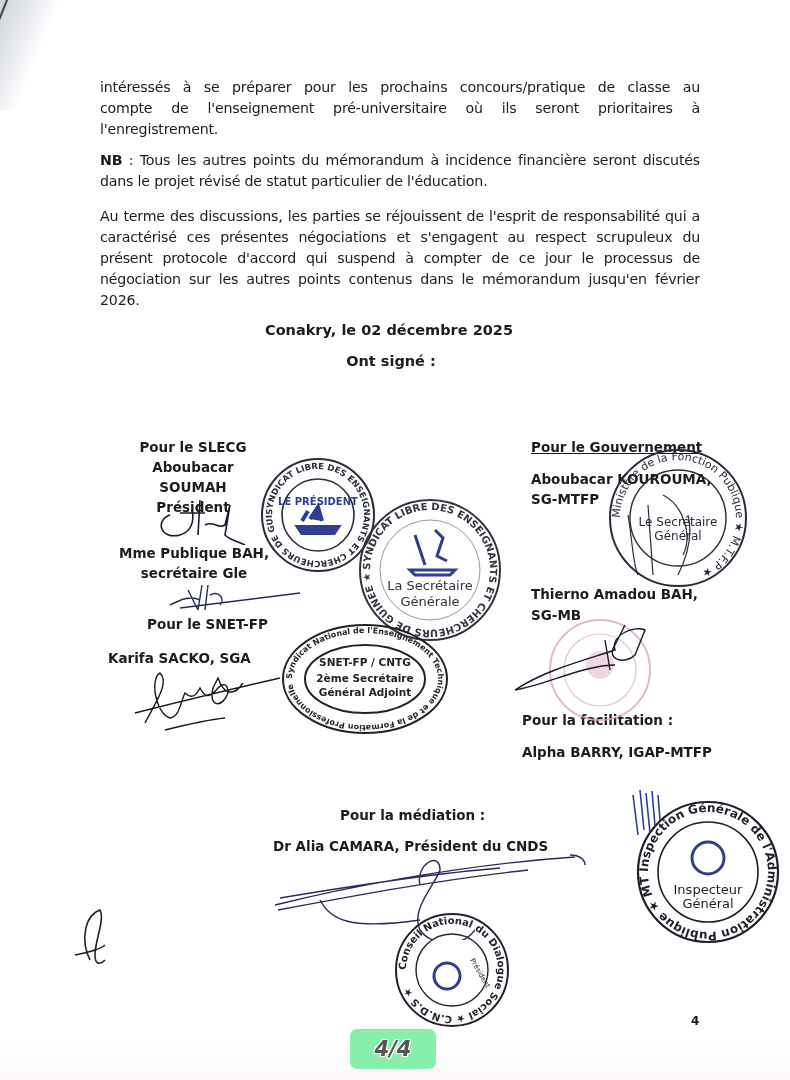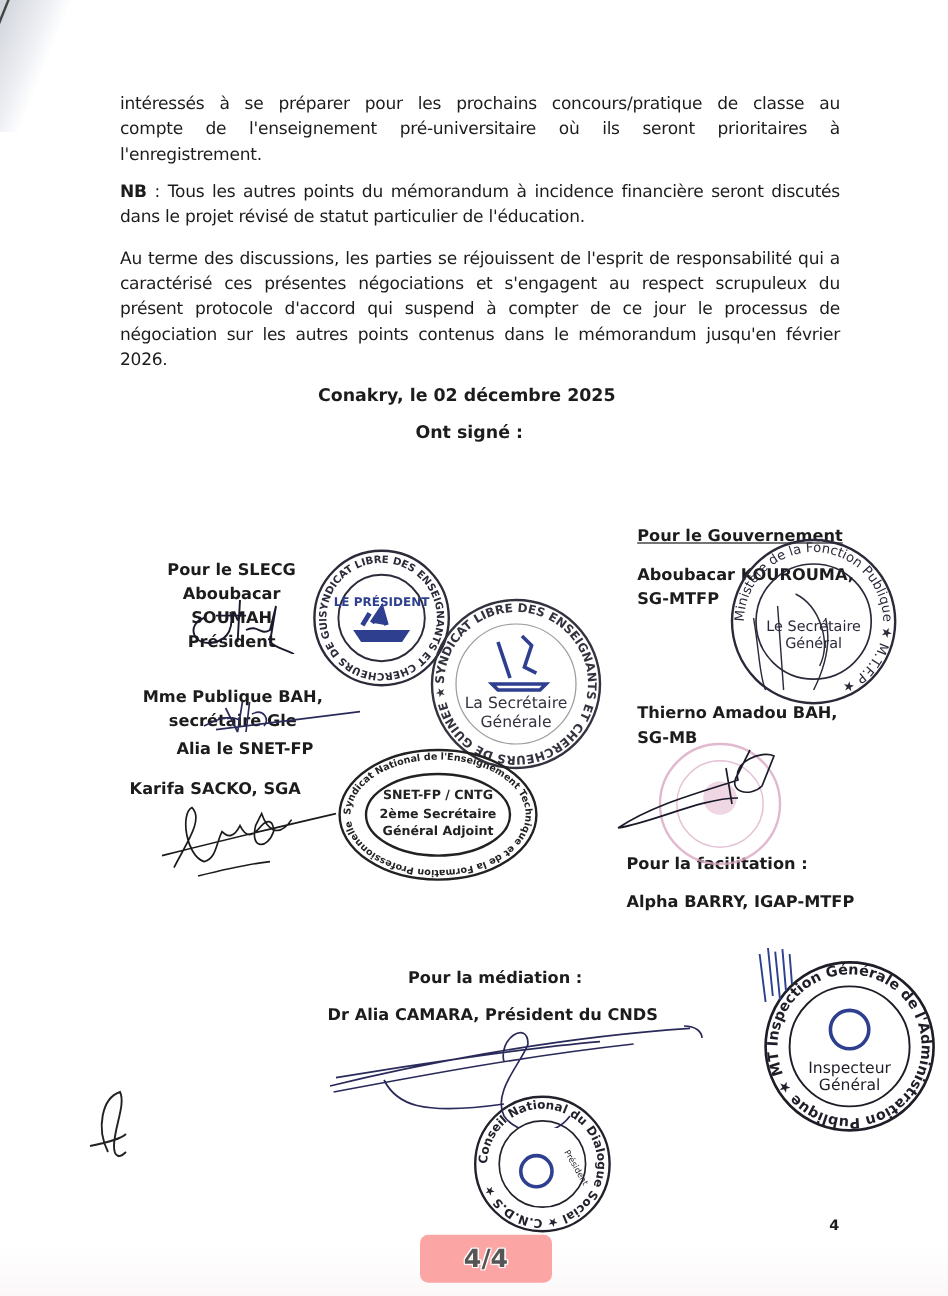--- a/index.html
+++ b/index.html
@@ -26,7 +26,7 @@
   .date { top: 322px; left: -6px; }
   .signed { top: 353px; left: -4px; }
   .blk { position: absolute; font-weight: bold; font-size: 13.5px; line-height: 20px; }
-  .centered { text-align: center; margin-top: 28px; }
+  .centered { text-align: center; }
   .sig { position: absolute; }
   .stamp { position: absolute; }
   .page-num { position: absolute; left: 691px; top: 1014px; font-size: 12px; font-weight: bold; }

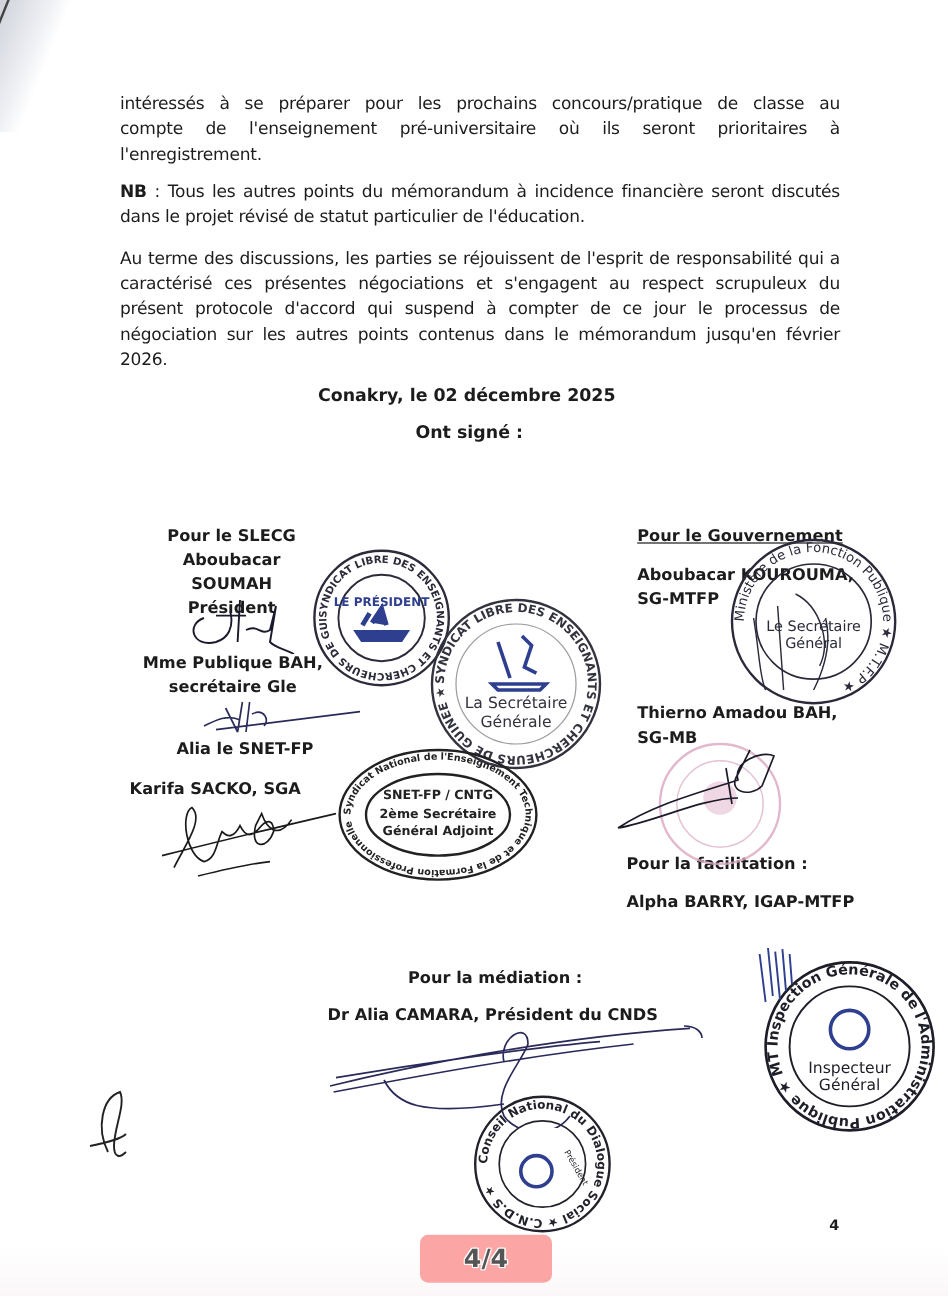--- a/index.html
+++ b/index.html
@@ -67,7 +67,7 @@
   <div>secrétaire Gle</div>
 </div>
 
-<div class="blk" style="left:147px; top:614px;">Alia le SNET-FP</div>
+<div class="blk" style="left:147px; top:614px;">Pour le SNET-FP</div>
 <div class="blk" style="left:108px; top:648px;">Karifa SACKO, SGA</div>
 
 <div class="blk" style="left:531px; top:437px;text-decoration:underline;">Pour le Gouvernement</div>

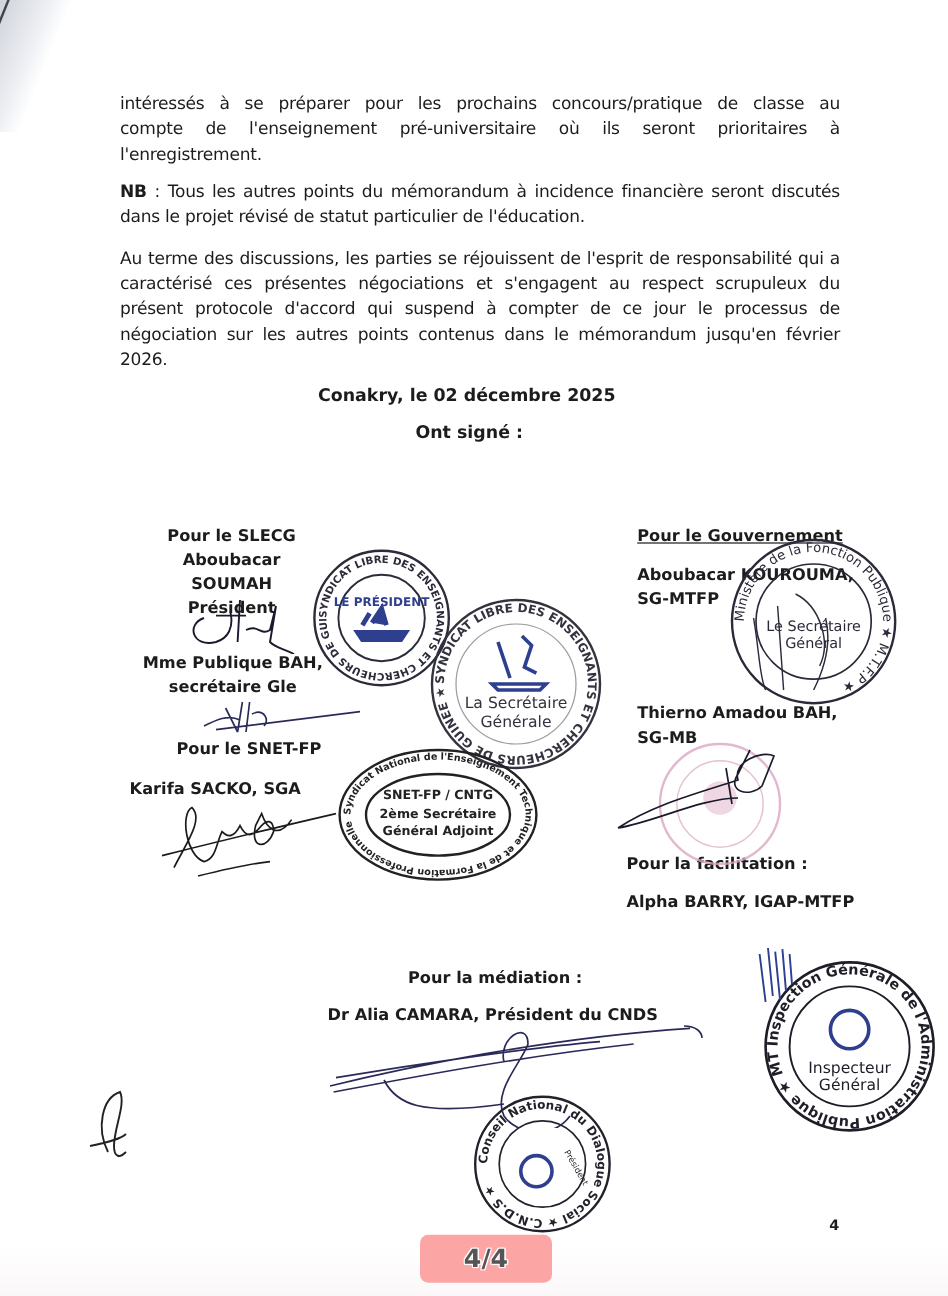--- a/index.html
+++ b/index.html
@@ -30,8 +30,8 @@
   .sig { position: absolute; }
   .stamp { position: absolute; }
   .page-num { position: absolute; left: 691px; top: 1014px; font-size: 12px; font-weight: bold; }
-  .pager { position: absolute; left: 350px; top: 1029px; width: 110px; height: 40px;
-    background: #fca5a5; border-radius: 7px; display: flex; align-items: center; justify-content: center; }
+  .pager { position: absolute; left: 350px; top: 1029px; width: 86px; height: 40px;
+    background: #86efac; border-radius: 7px; display: flex; align-items: center; justify-content: center; font-style: italic; }
   .pager span { font-weight: bold; font-size: 21px; color: #555; 
     text-shadow: -1px -1px 0 #fff, 1px -1px 0 #fff, -1px 1px 0 #fff, 1px 1px 0 #fff, 0 0 2px #fff; }
   .bottom-fade { position: absolute; left: 0; top: 1040px; width: 790px; height: 40px;

